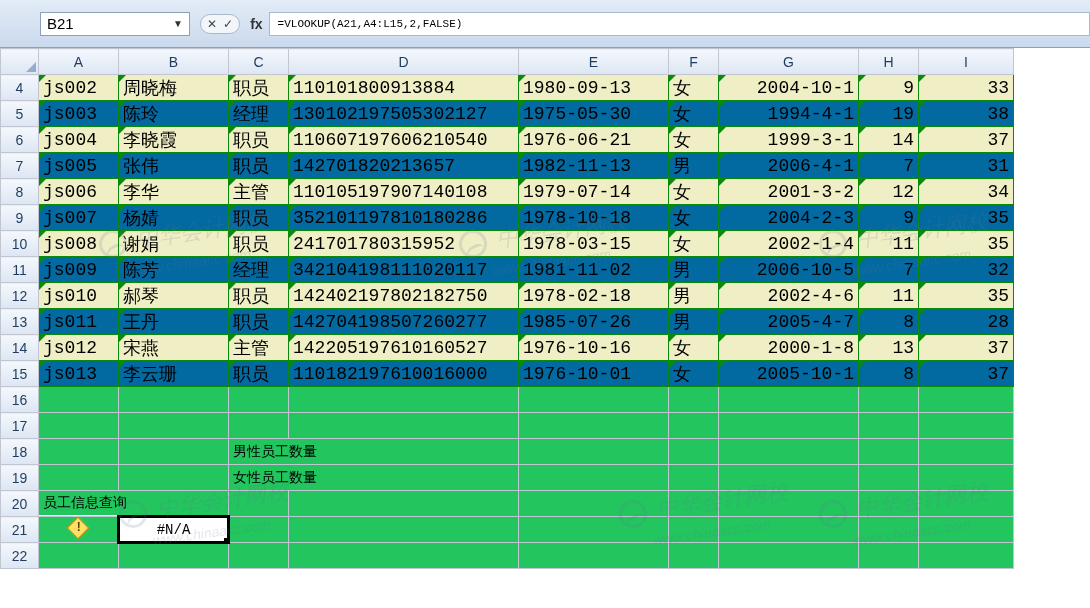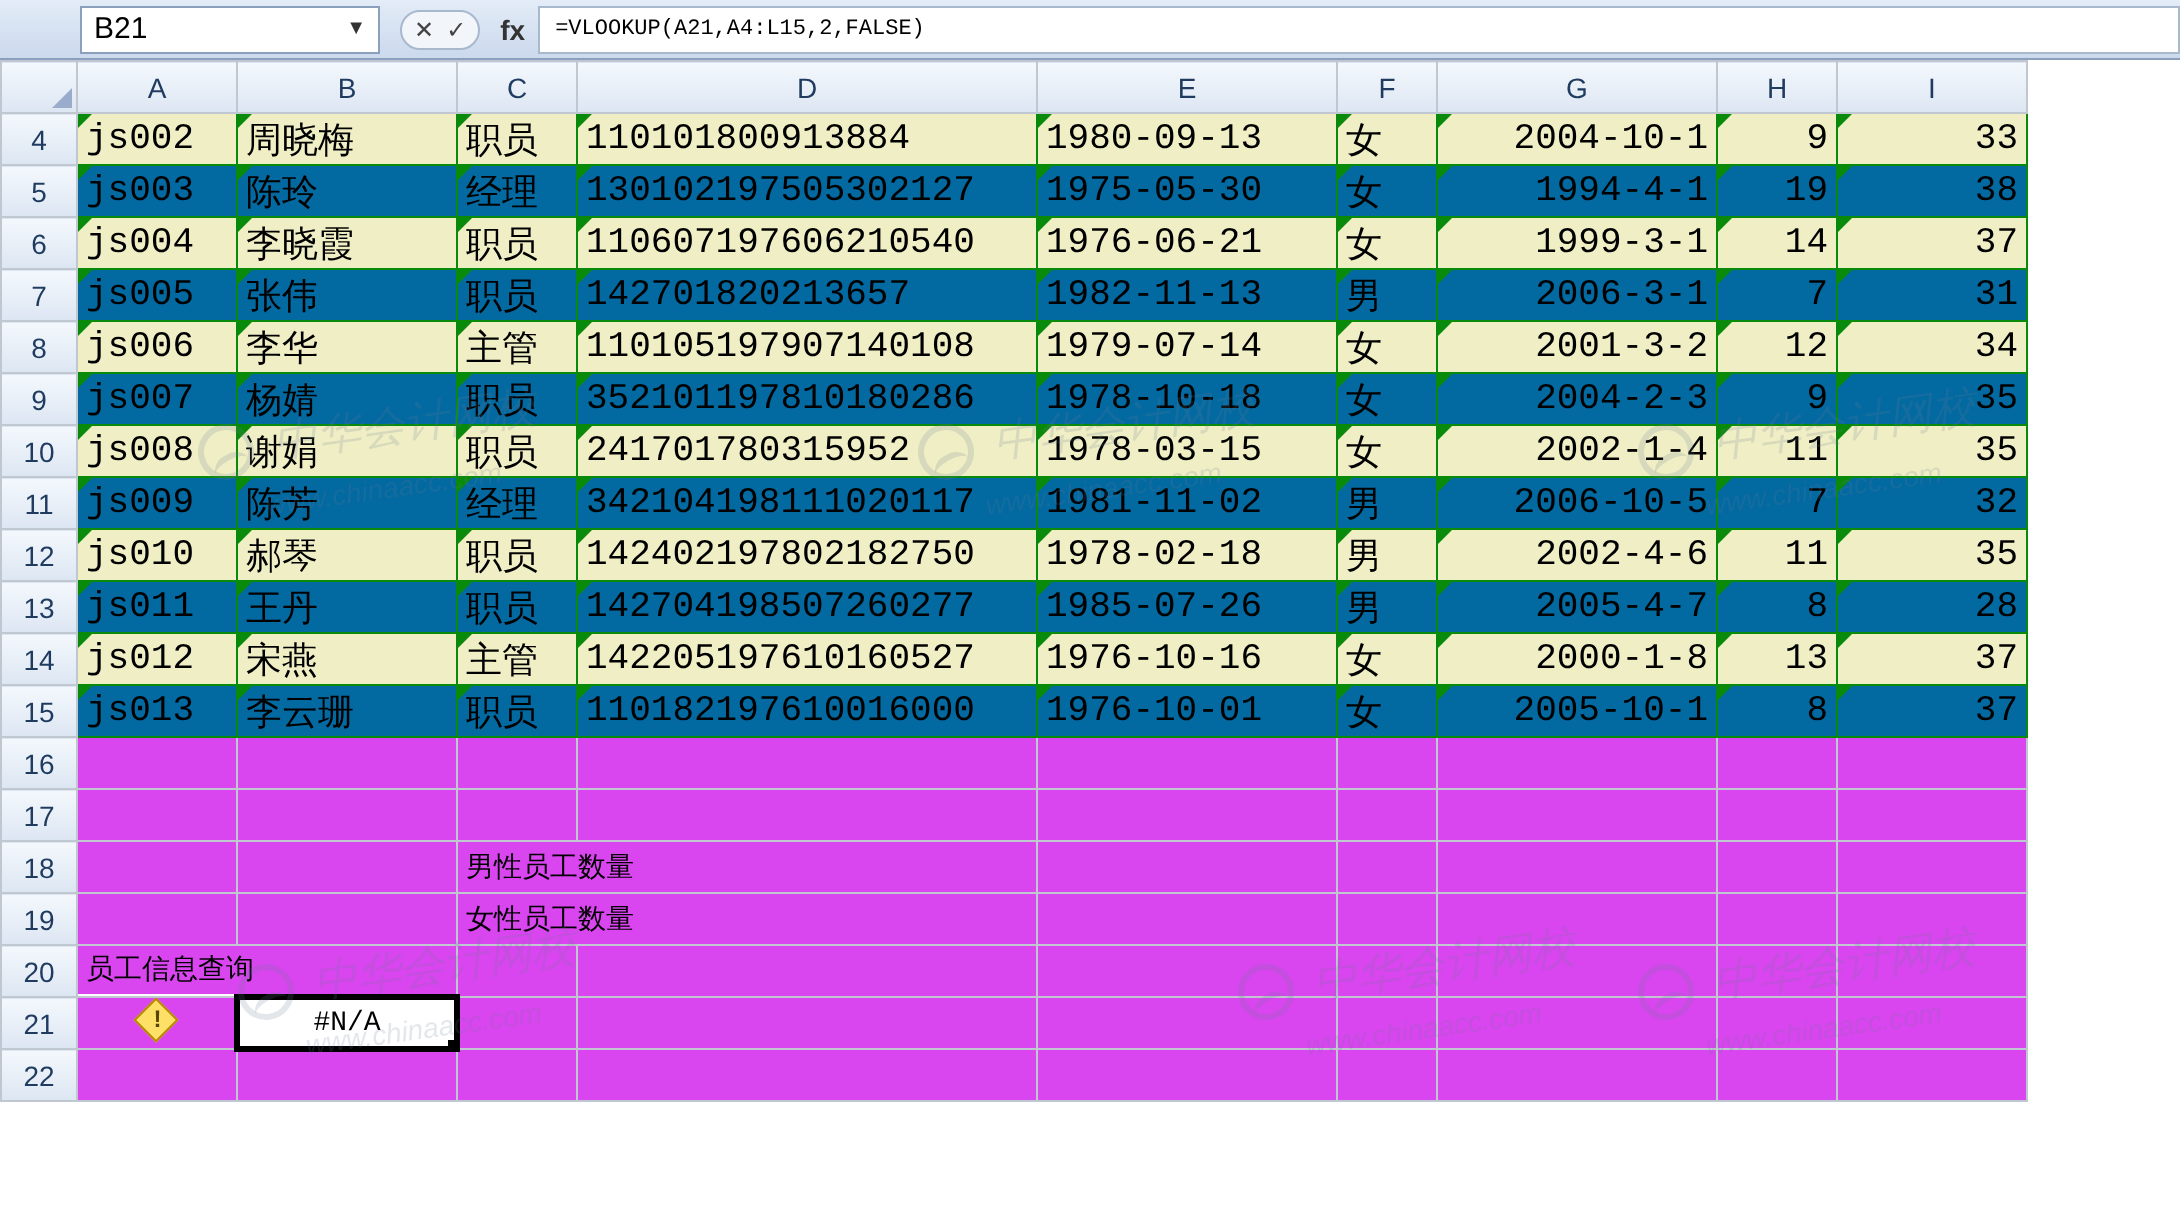--- a/index.html
+++ b/index.html
@@ -14,7 +14,7 @@
   .namebox-bar {
     display: flex;
     align-items: center;
-    height: 30px;
+    height: 48px;
     background: linear-gradient(#e3ecf7, #cbd9ed);
     border-bottom: 1px solid #8ba0bc;
   }

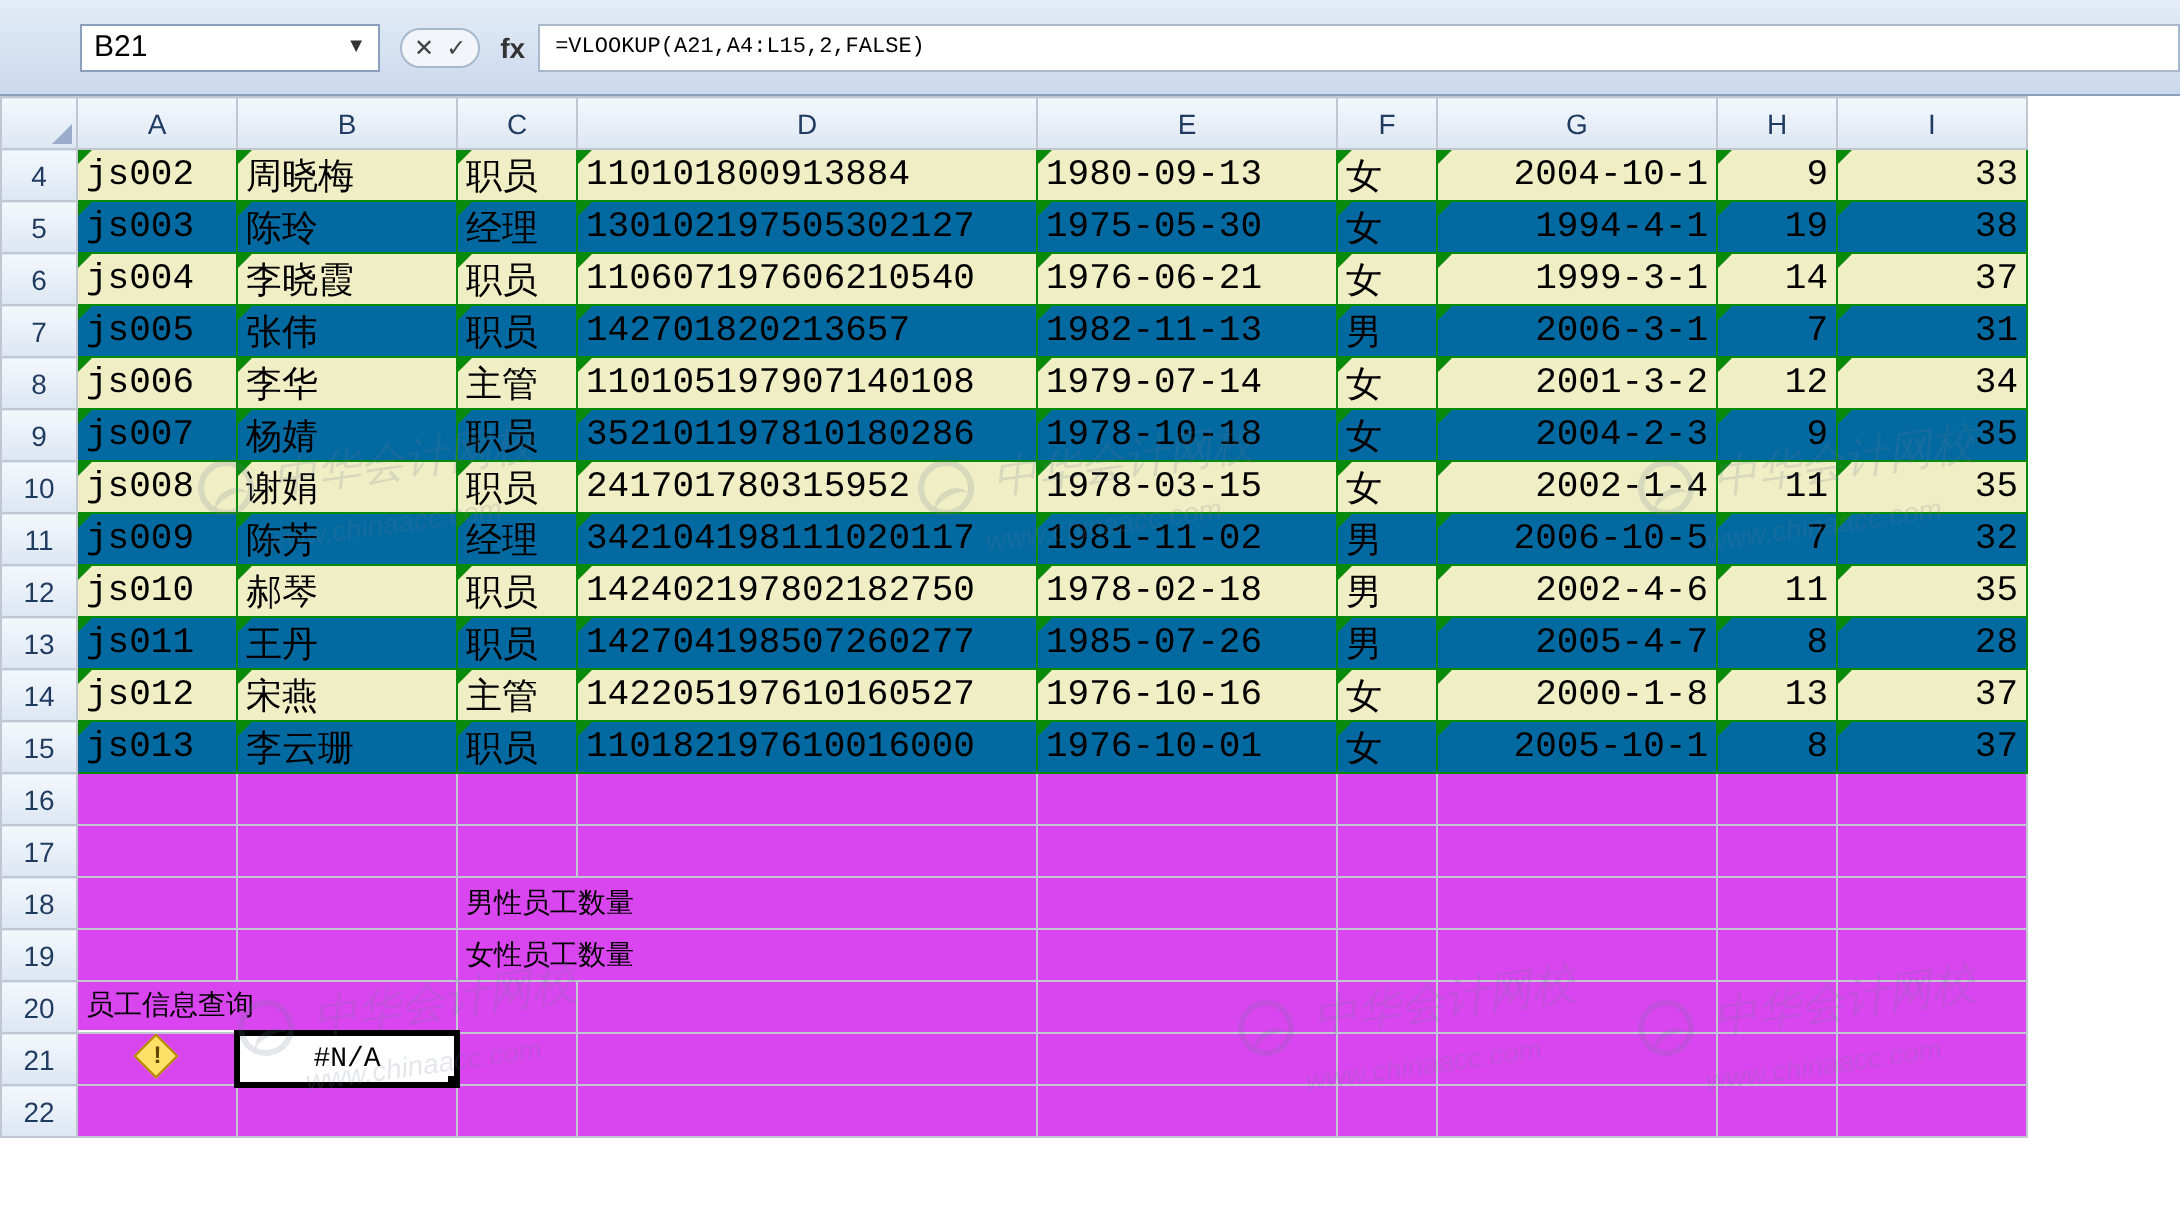--- a/index.html
+++ b/index.html
@@ -274,7 +274,7 @@
           <td class="data green-tr">142701820213657</td>
           <td class="data green-tr">1982-11-13</td>
           <td class="data green-tr text-cn">男</td>
-          <td class="data green-tr num">2006-3-1</td>
+          <td class="data green-tr num">2006-4-1</td>
           <td class="data green-tr num">7</td>
           <td class="data green-tr num">31</td>
         </tr>

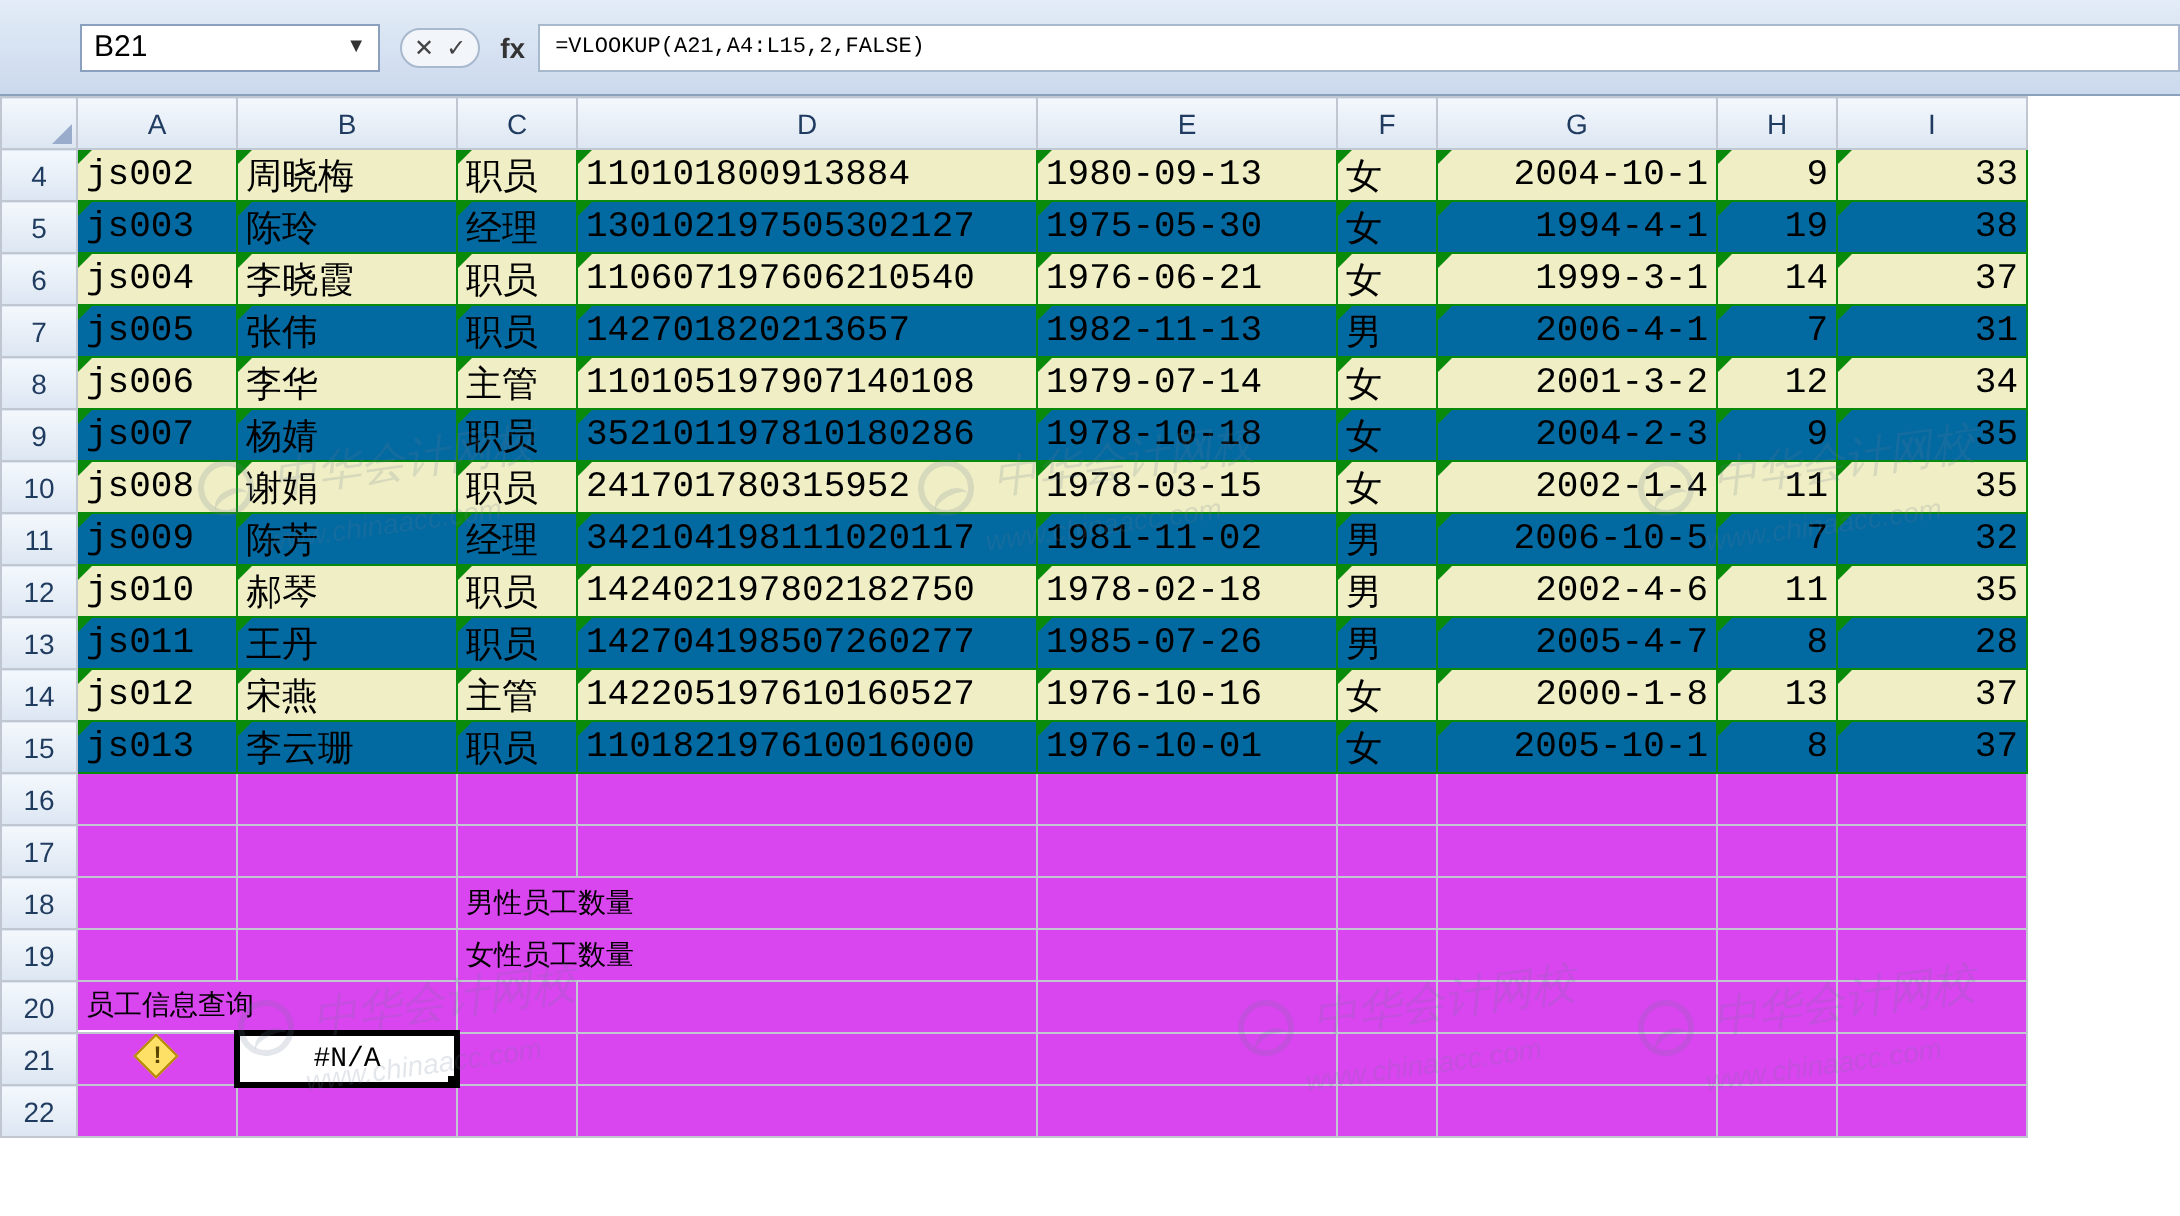--- a/index.html
+++ b/index.html
@@ -119,7 +119,7 @@
   }
   tr.yellow td.data { background: #efeec4; }
   tr.blue td.data { background: #0369a1; }
-  td.empty { background: #d946ef; }
+  td.empty { background: #22c55e; }
   td.num { text-align: right; margin-left: 42px; }
   td.text-cn { font-family: Liberation Serif, serif; }
   .sel-cell {

